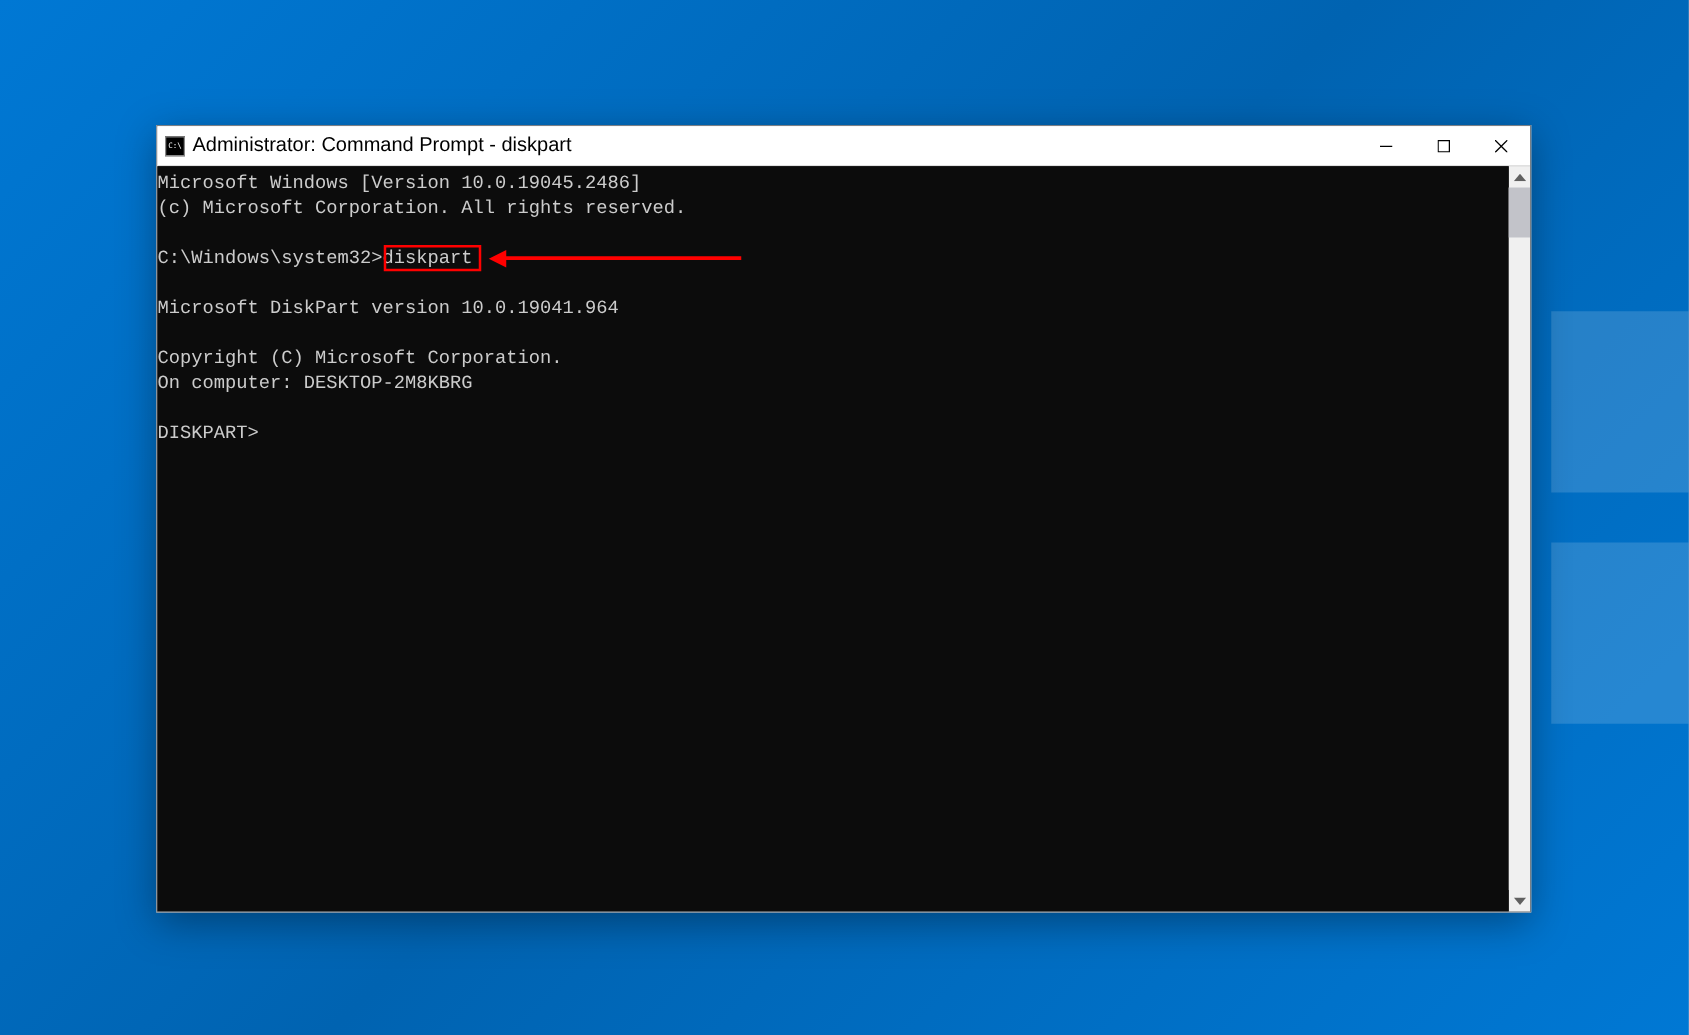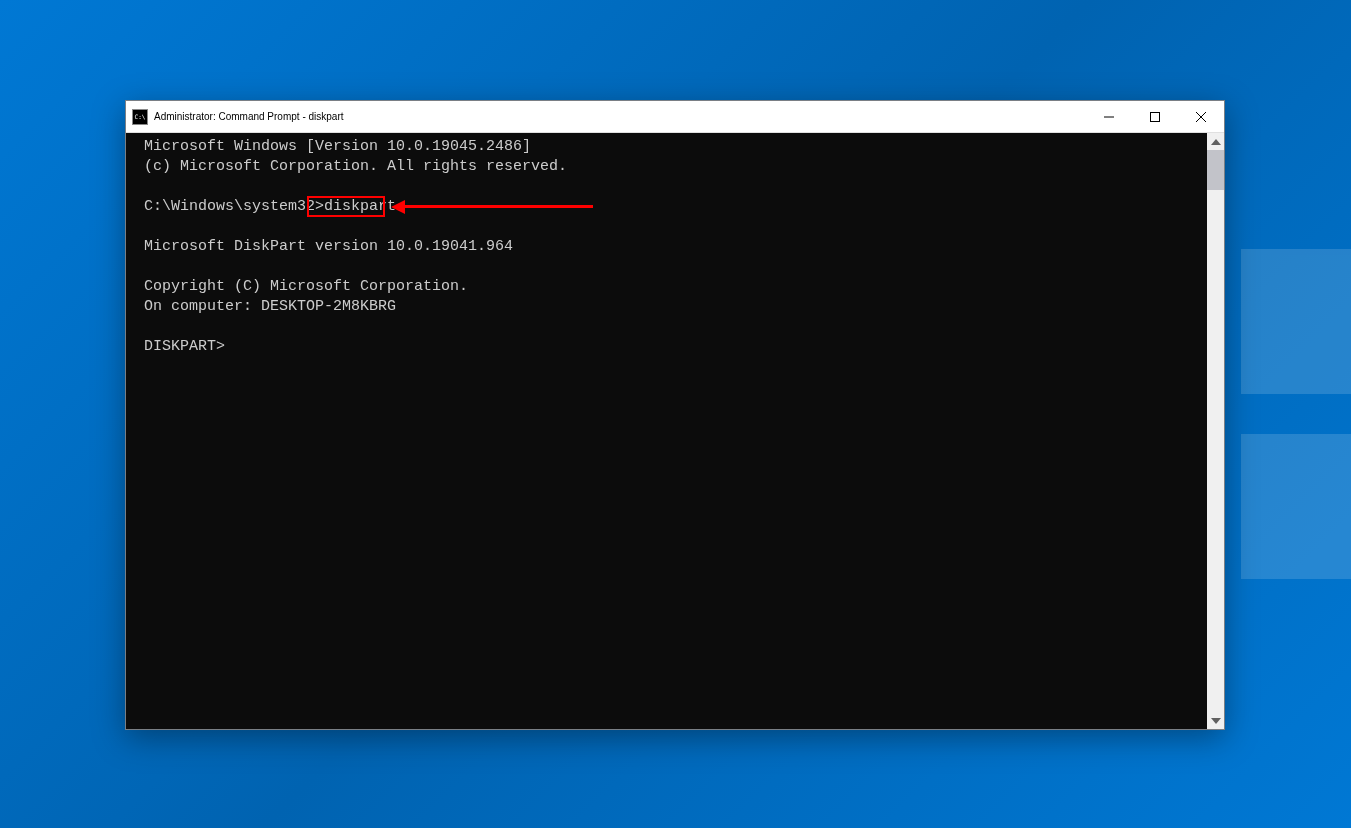--- a/index.html
+++ b/index.html
@@ -67,7 +67,7 @@
       font-family: Consolas, monospace;
     }
     .titlebar-text {
-      font-size: 10px;
+      font-size: 16px;
       color: #000;
       flex: 0 0 auto;
     }

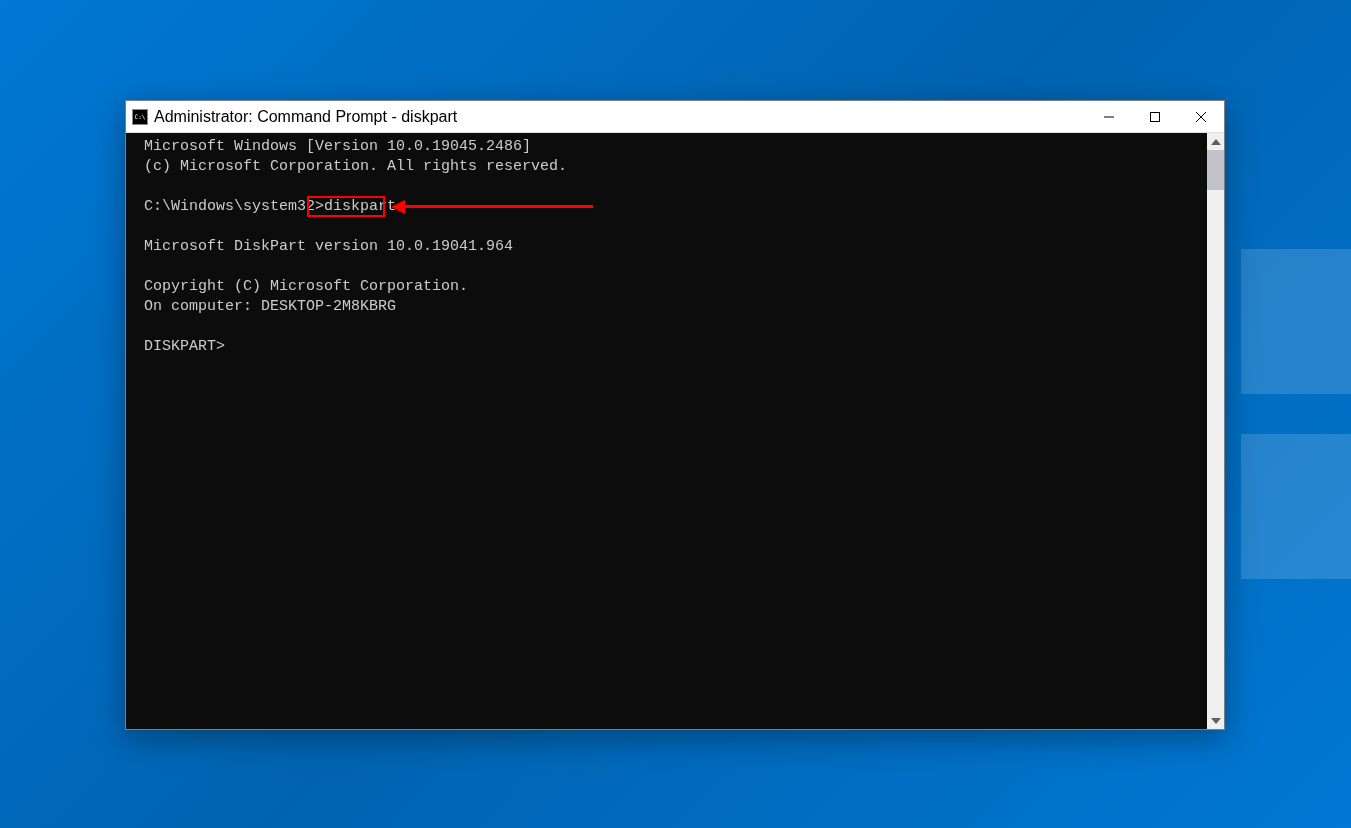--- a/index.html
+++ b/index.html
@@ -102,7 +102,7 @@
       font-family: Consolas, "Courier New", monospace;
       font-size: 15px;
       line-height: 20px;
-      padding: 4px 18px;
+      padding: 4px 0;
       white-space: pre;
       position: relative;
     }

